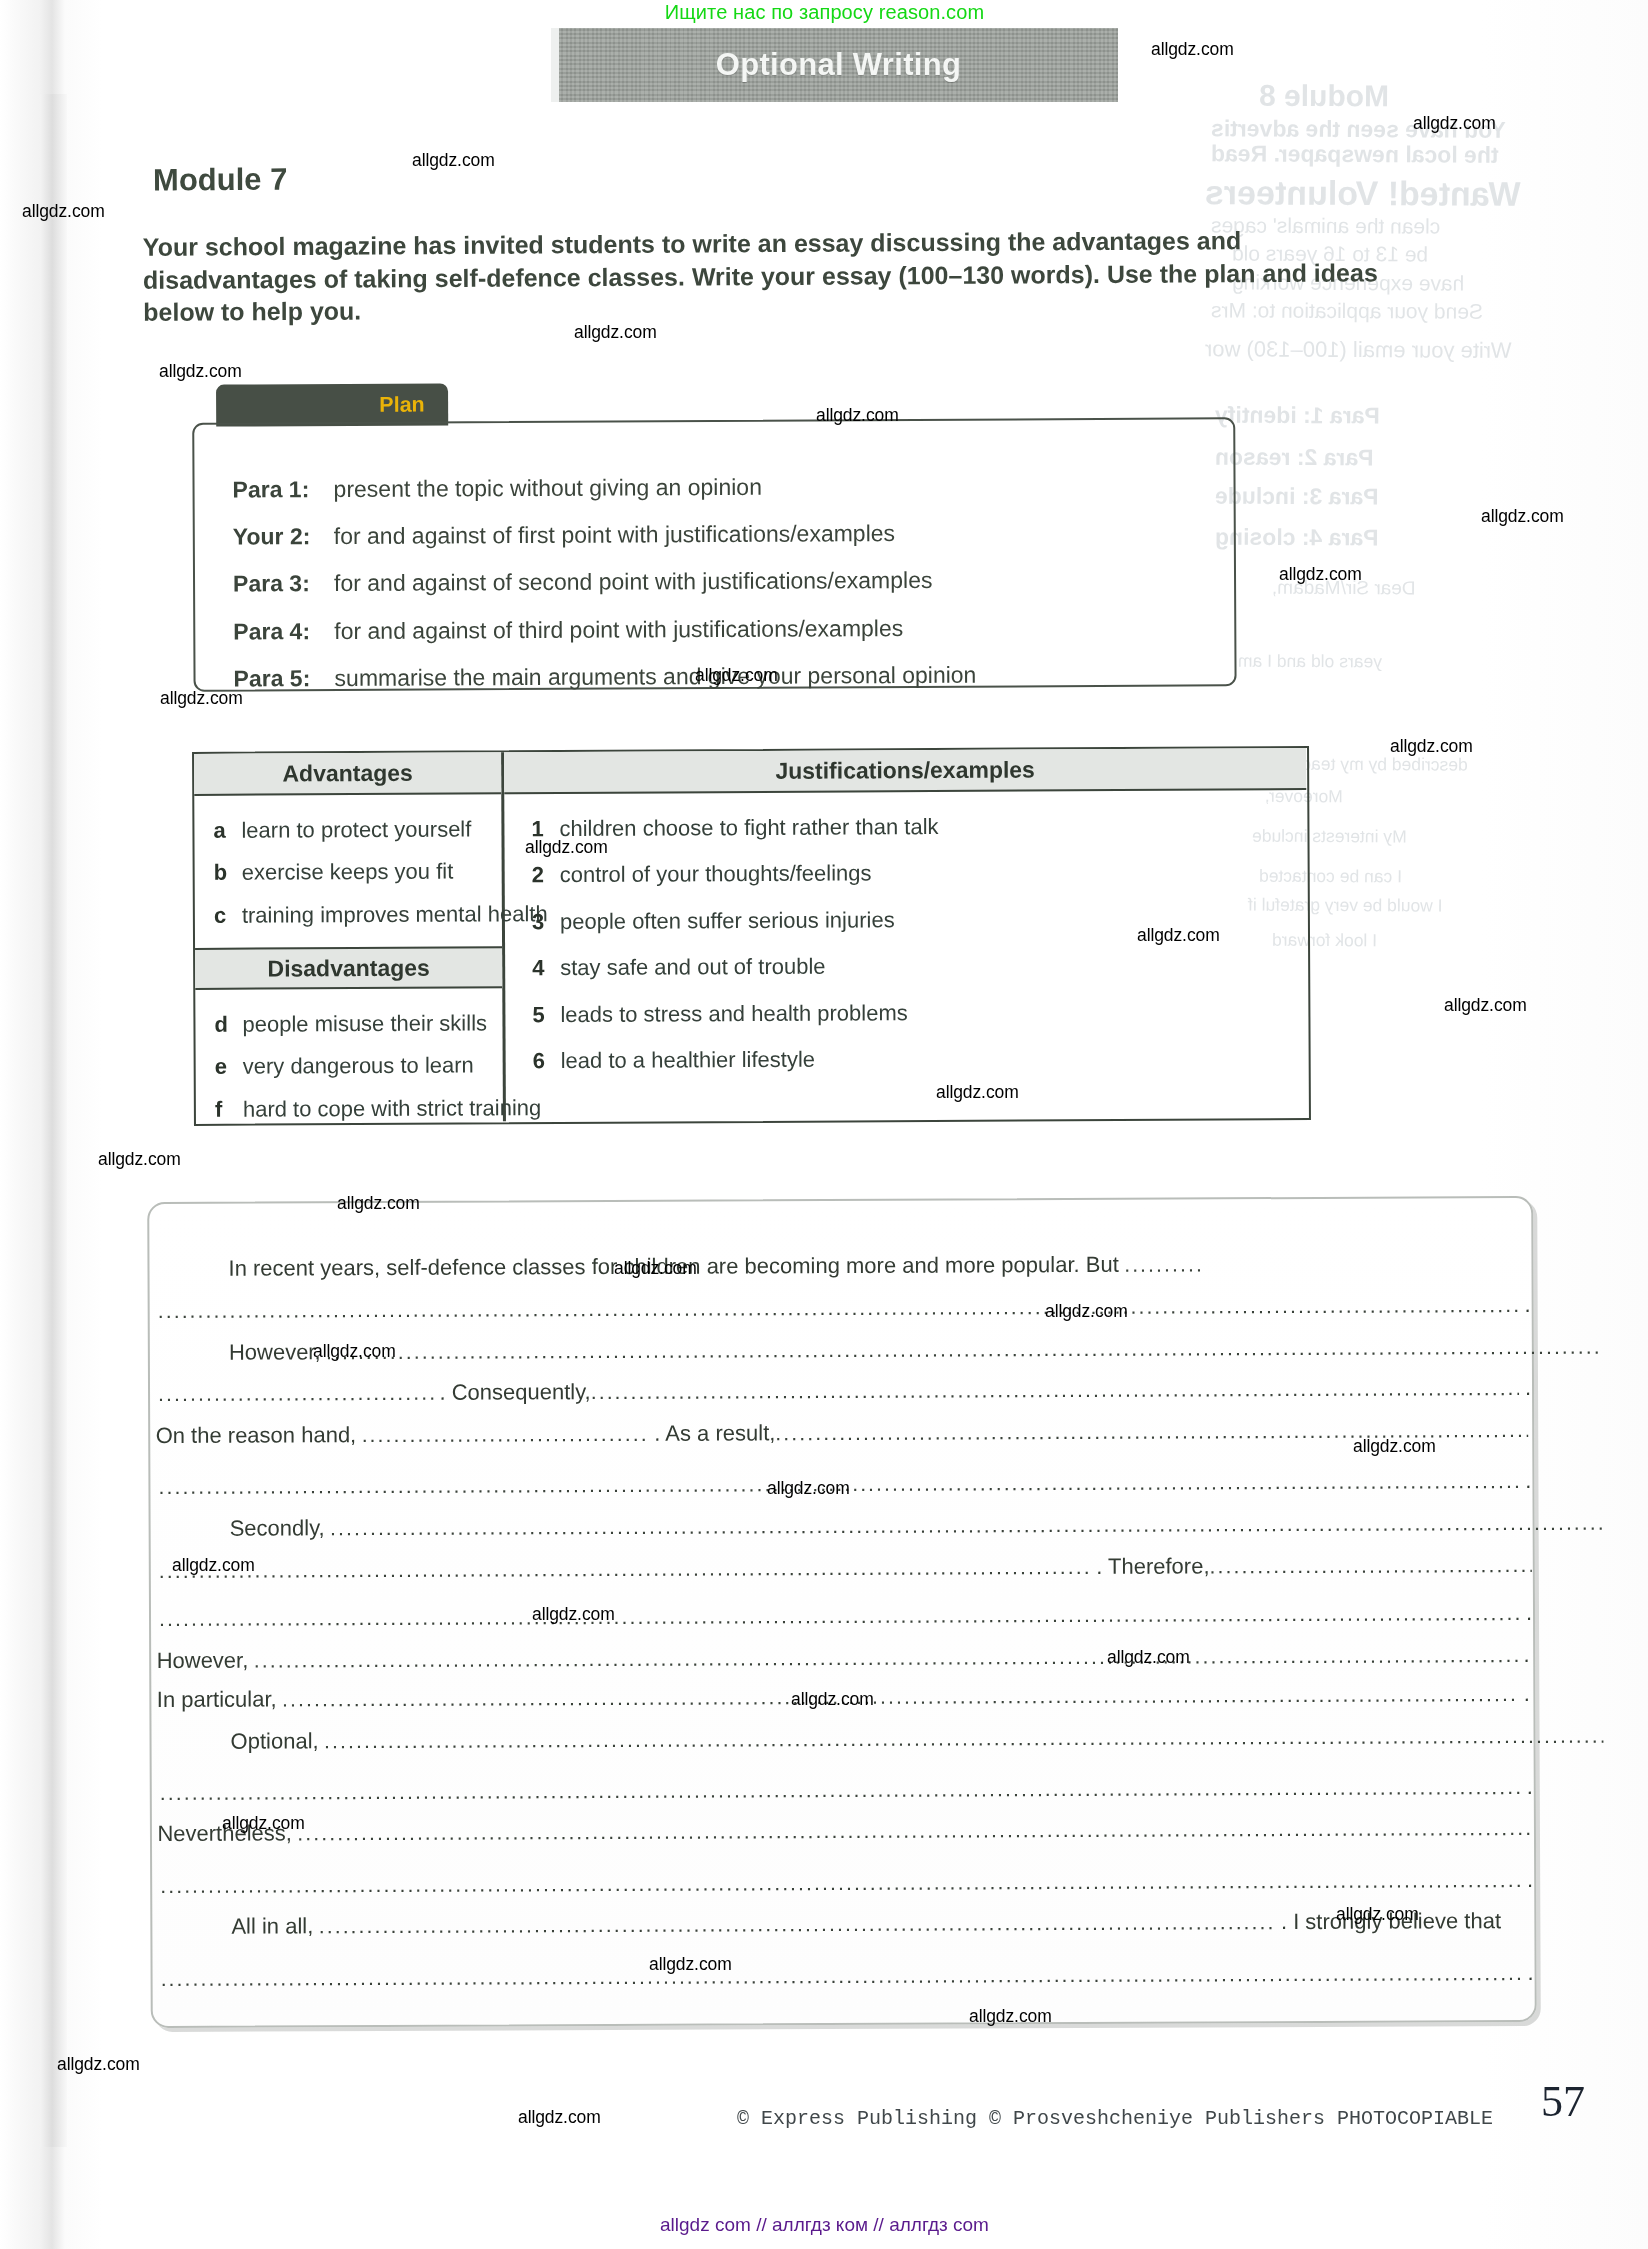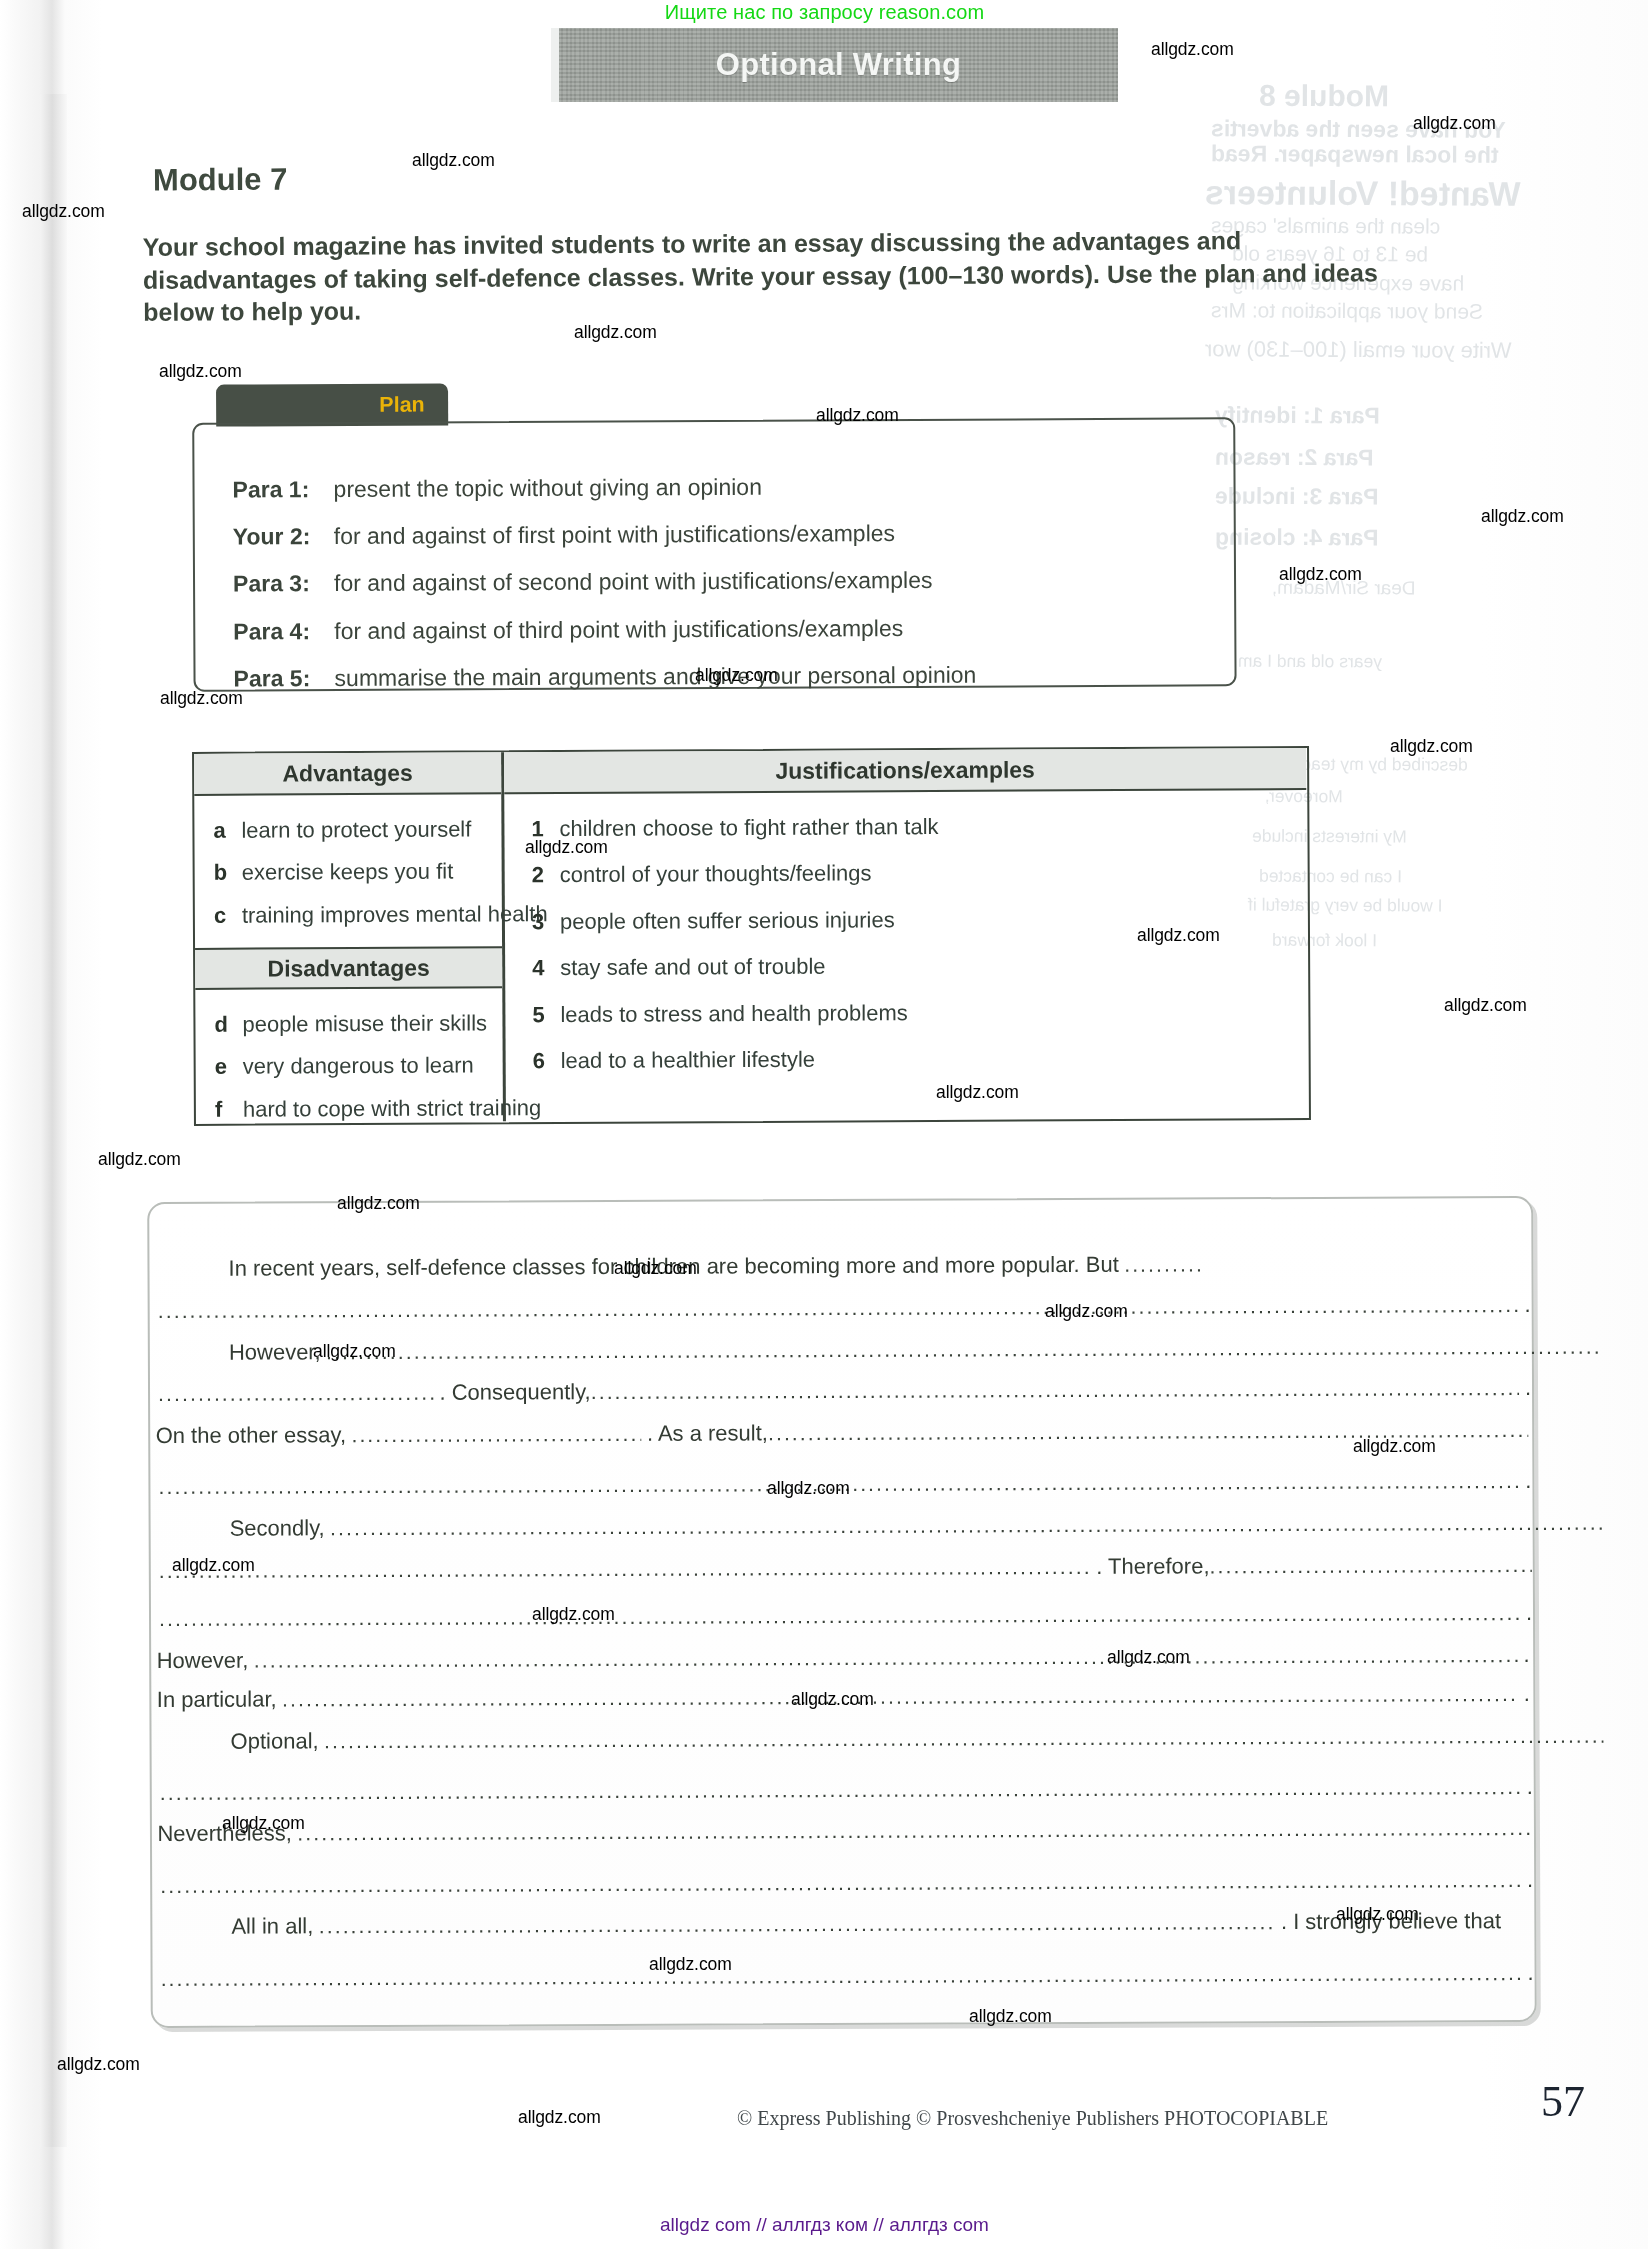--- a/index.html
+++ b/index.html
@@ -286,7 +286,7 @@
         <span class="trail">.</span>
       </div>
       <div class="wline" style="top: 218px; left: 5.4px;">
-        <span class="lead">On the other essay,</span>
+        <span class="lead">On the reason hand,</span>
         <span class="dots">.............................................</span>
         <span class="trail">. As a result,</span>
         <span class="dots">......................................................................................................................</span>

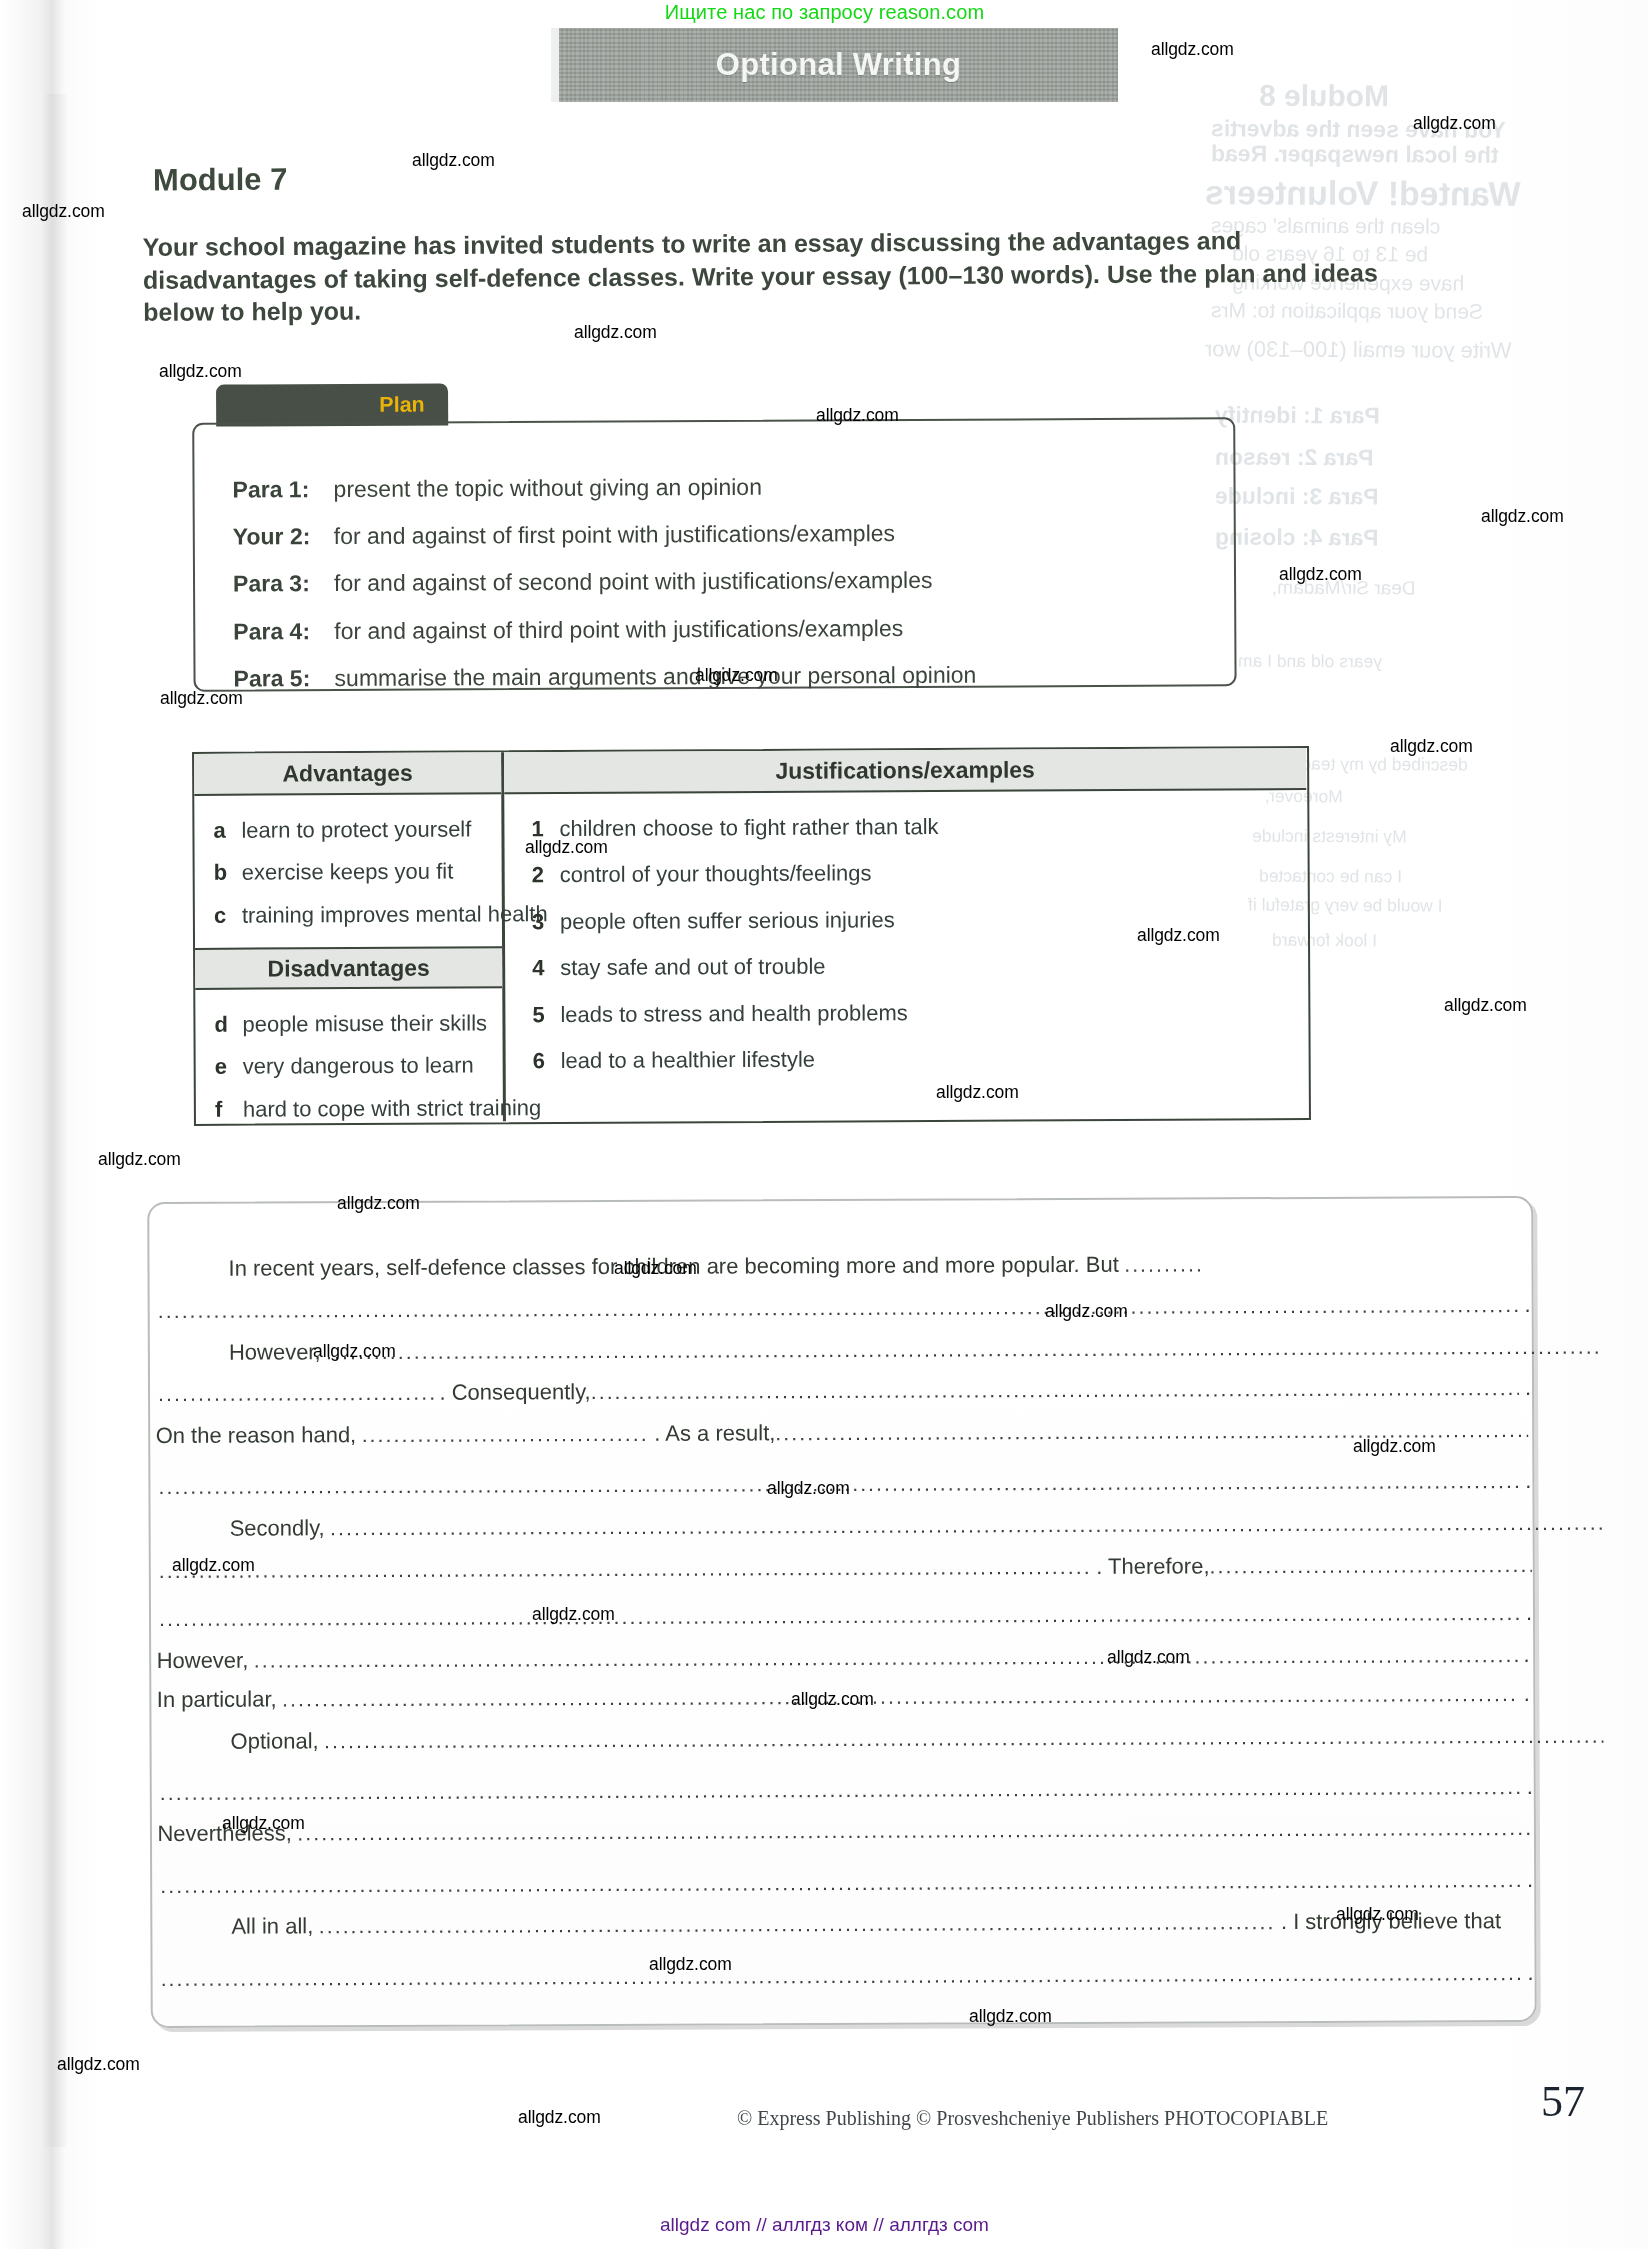--- a/index.html
+++ b/index.html
@@ -123,7 +123,7 @@
   
   .copy{
     position:absolute;left:737px;top:2107px;
-    font-family:Liberation Serif, serif;font-size:20px;color:#40474a;white-space:nowrap;
+    font-family:Liberation Mono, monospace;font-size:20px;color:#40474a;white-space:nowrap;
   }
   .pageno{
     position:absolute;left:1541px;top:2076px;

